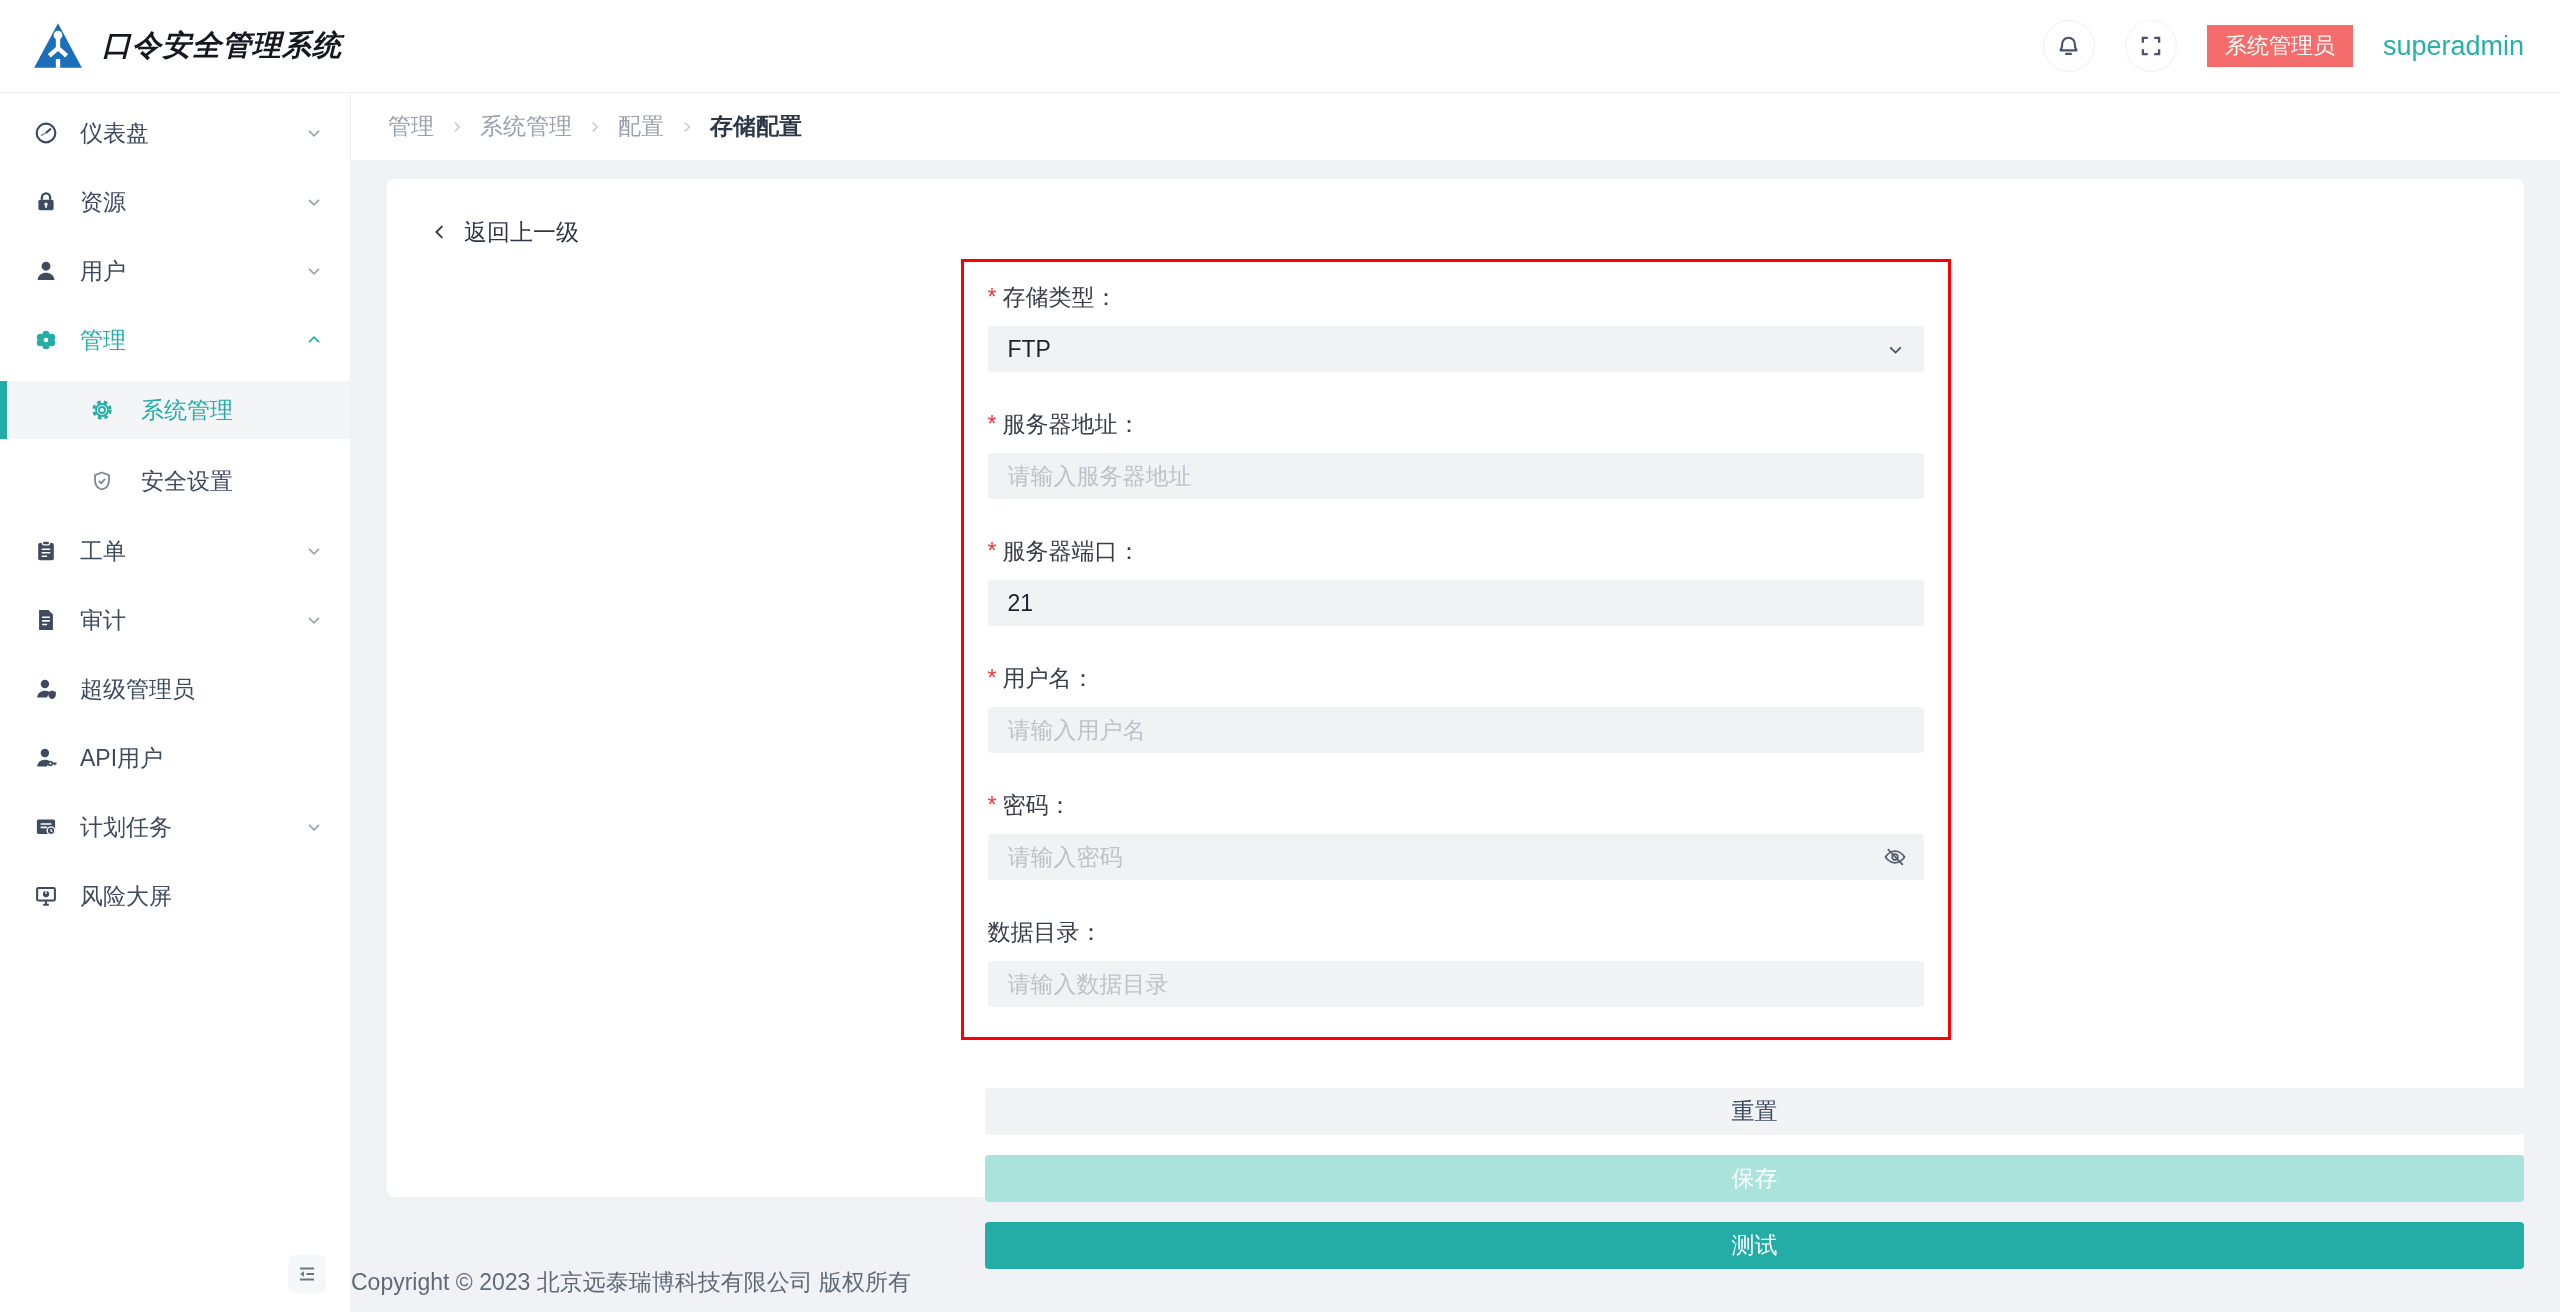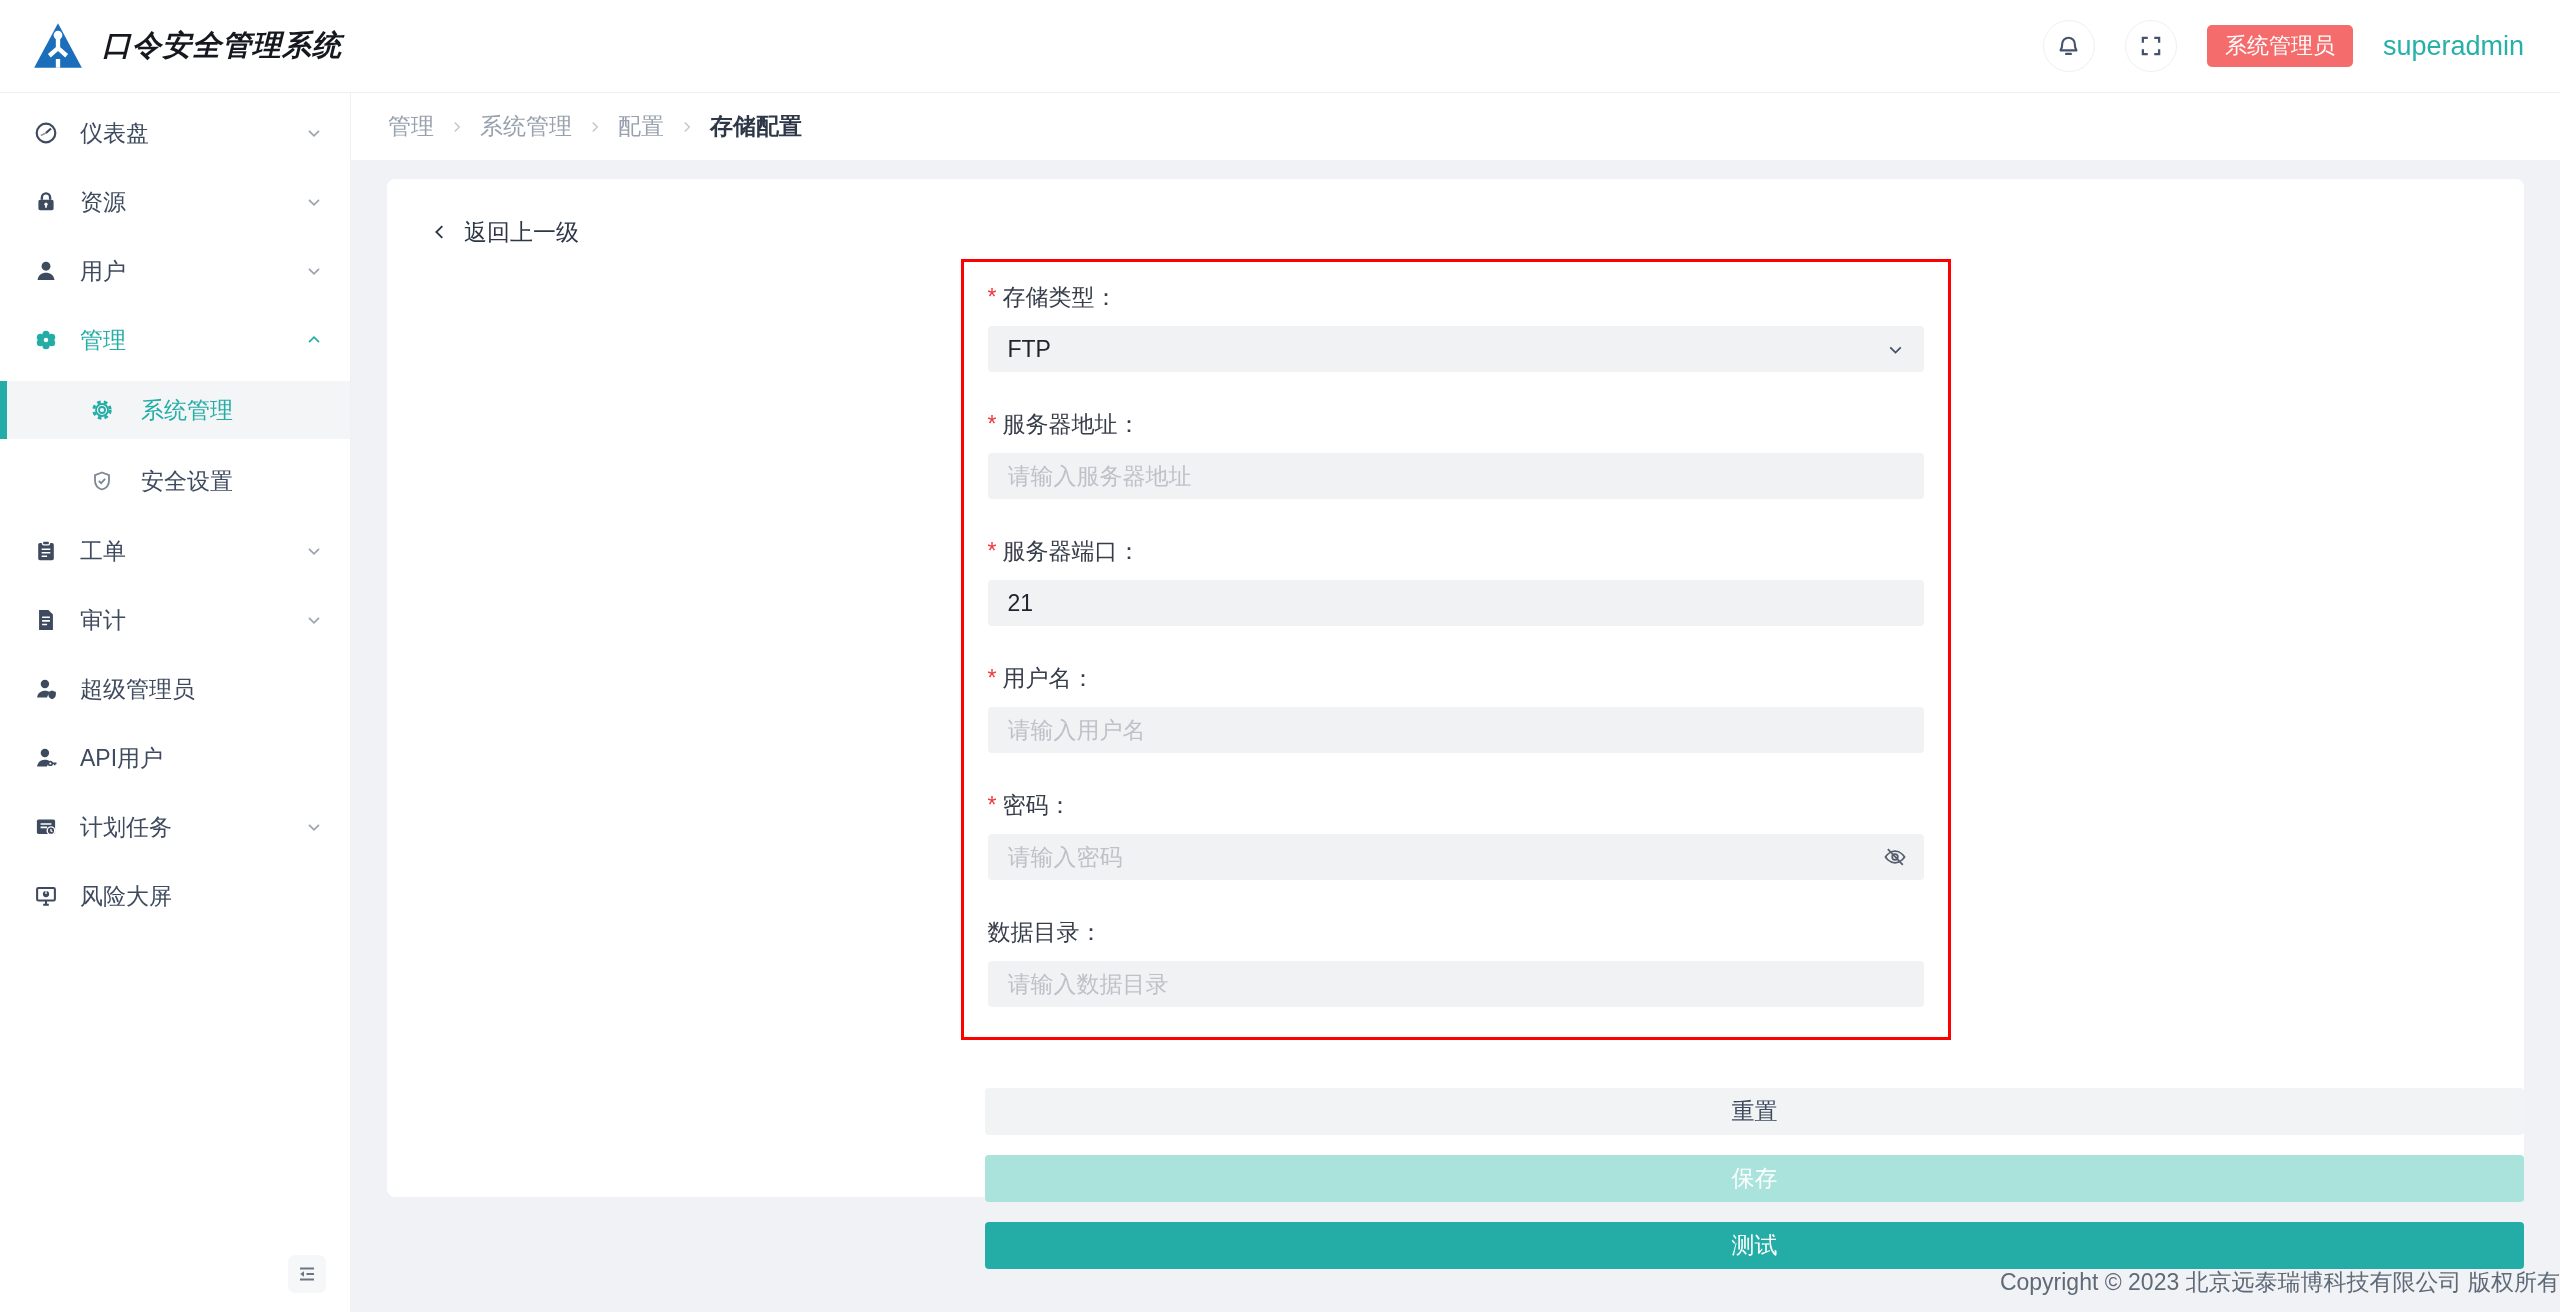--- a/index.html
+++ b/index.html
@@ -14,7 +14,7 @@
   .app-title { font-size:29px; font-weight:600; color:#15191f; letter-spacing:1px;font-style:italic; }
   .header-right { margin-left:auto; display:flex; align-items:center; gap:30px; }
   .icon-circle { width:52px; height:52px; border:1px solid #eef0f3; border-radius:50%; display:flex; align-items:center; justify-content:center; color:#47526b; background:#fff; cursor:pointer; }
-  .role-badge { background:#f56c6c; color:#fff; font-size:22px; padding:10px 18px; border-radius:5px; line-height:1; }
+  .role-badge { background:#f56c6c; color:#fff; font-size:22px; padding:10px 18px; border-radius:0; line-height:1; }
   .username { color:#27b0a8; font-size:27px; cursor:pointer; }
 
   

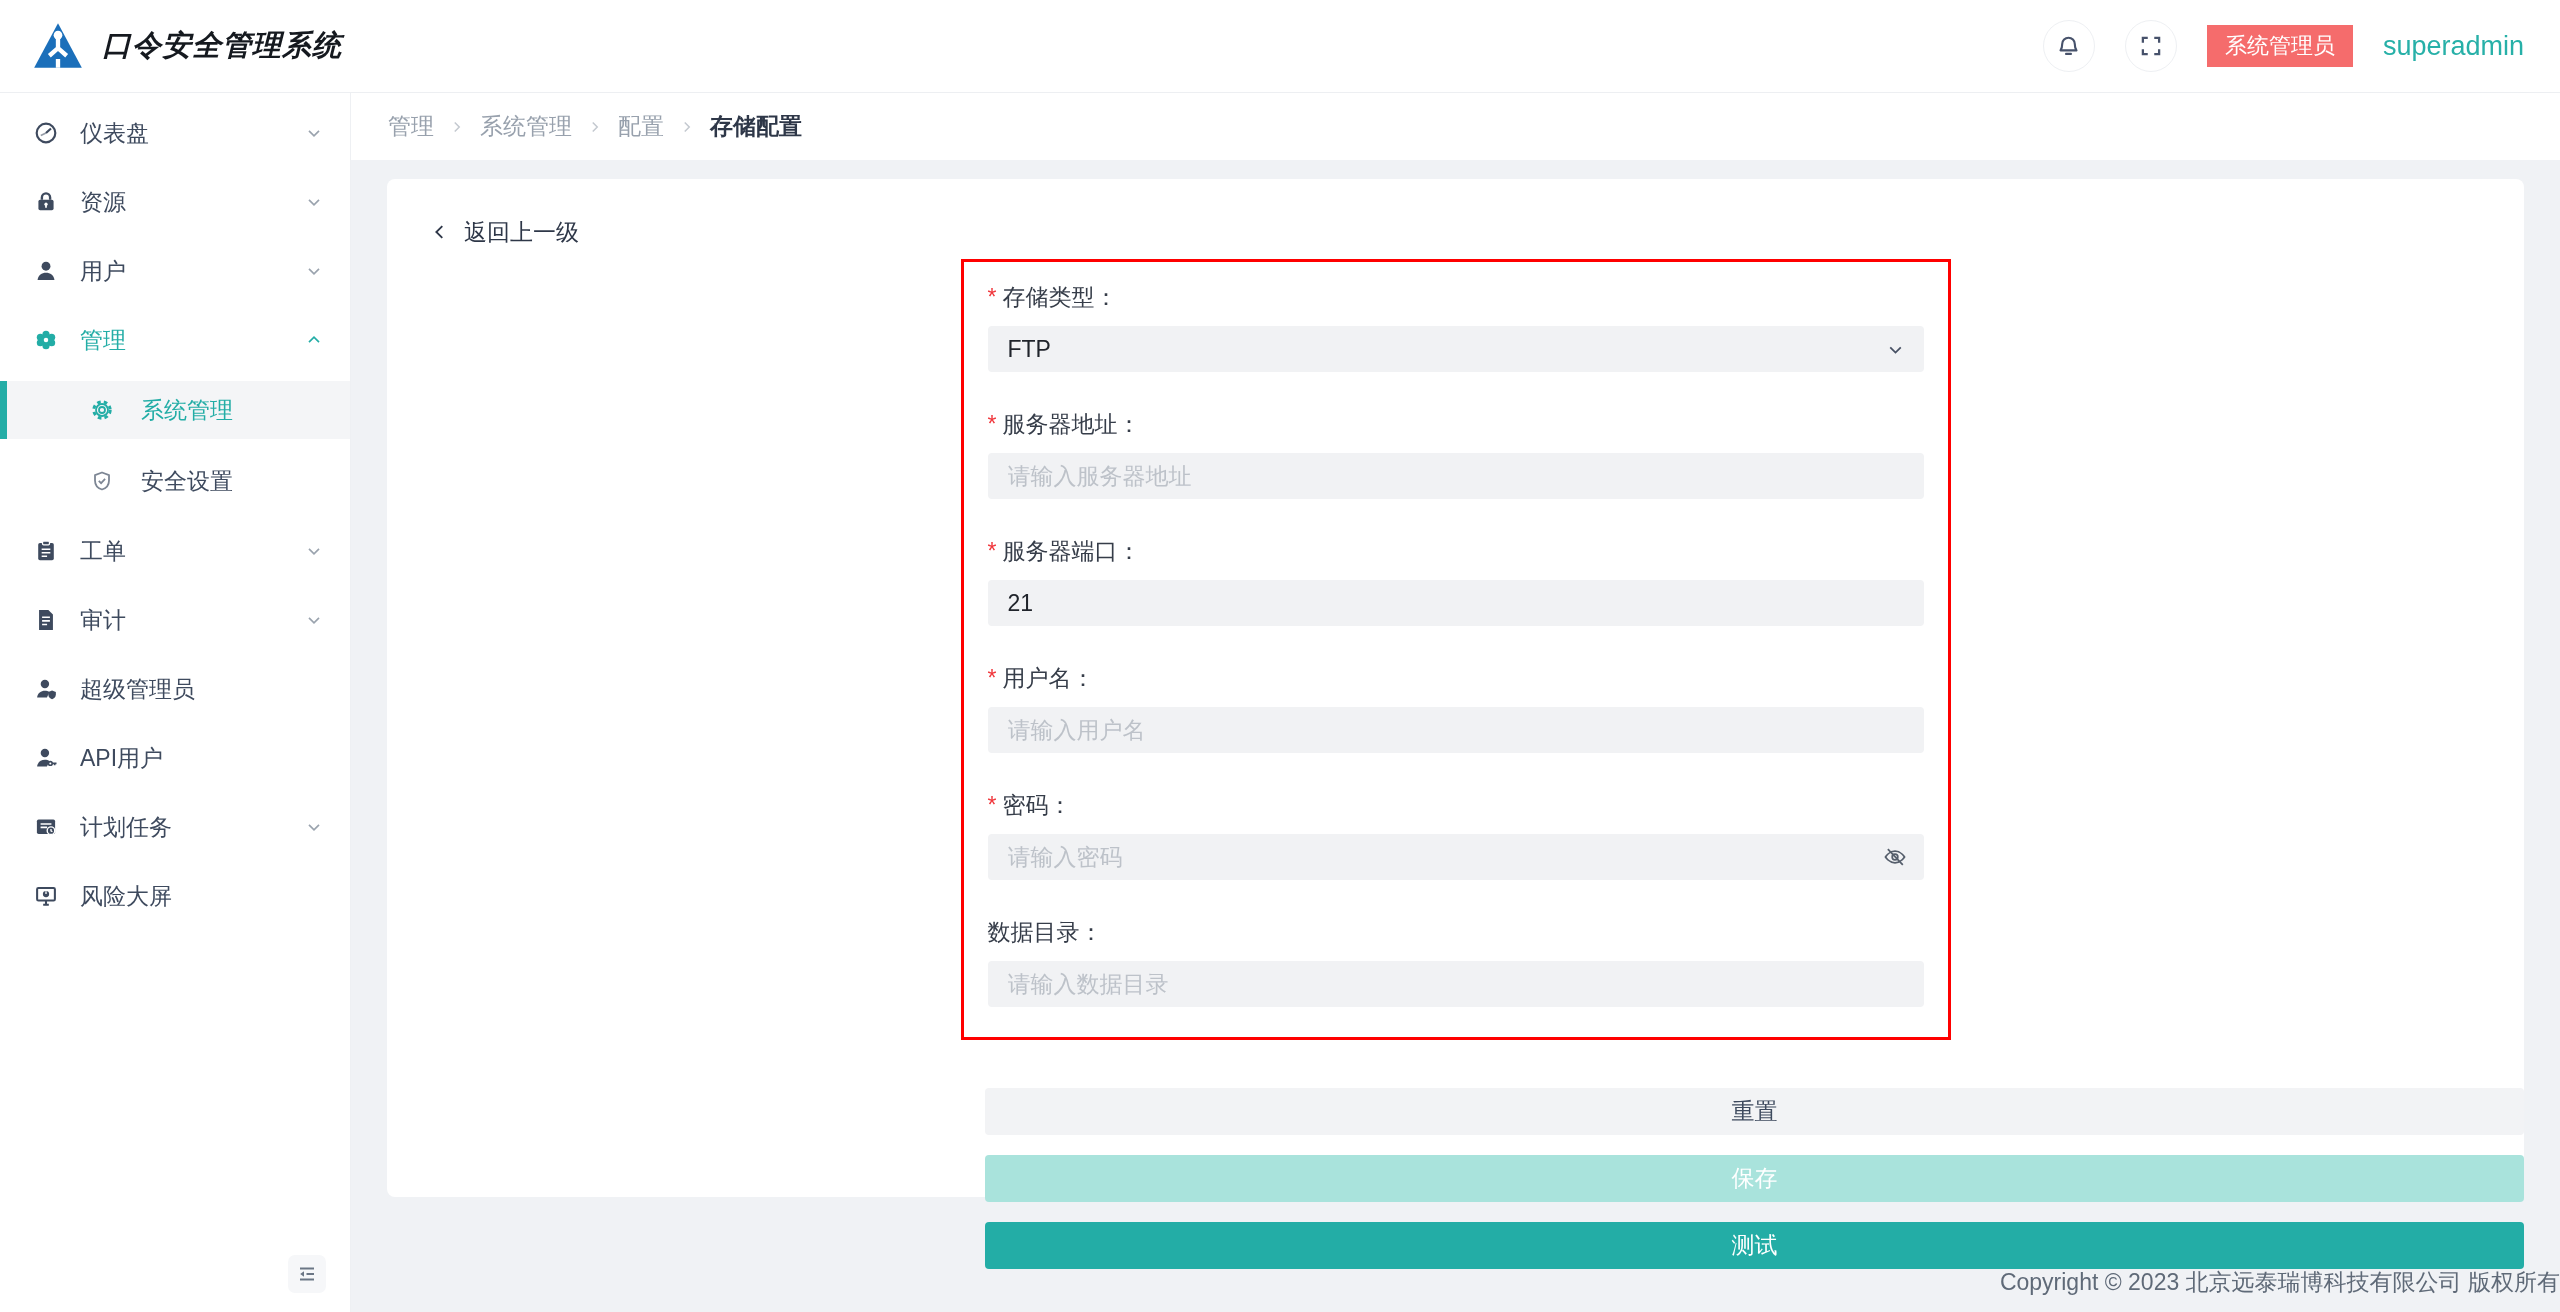--- a/index.html
+++ b/index.html
@@ -70,7 +70,7 @@
   .btn-save { background:#a9e3dc; color:#fff; cursor:not-allowed; }
   .btn-test { background:#23ada6; color:#fff; }
 
-  .footer { flex:1; display:flex; align-items:flex-end; justify-content:flex-end; padding-bottom:14px; color:#5f6a78; font-size:23px; }
+  .footer { flex:1; display:flex; align-items:flex-end; justify-content:flex-start; padding-bottom:14px; color:#5f6a78; font-size:23px; }
 </style>
 </head>
 <body>

